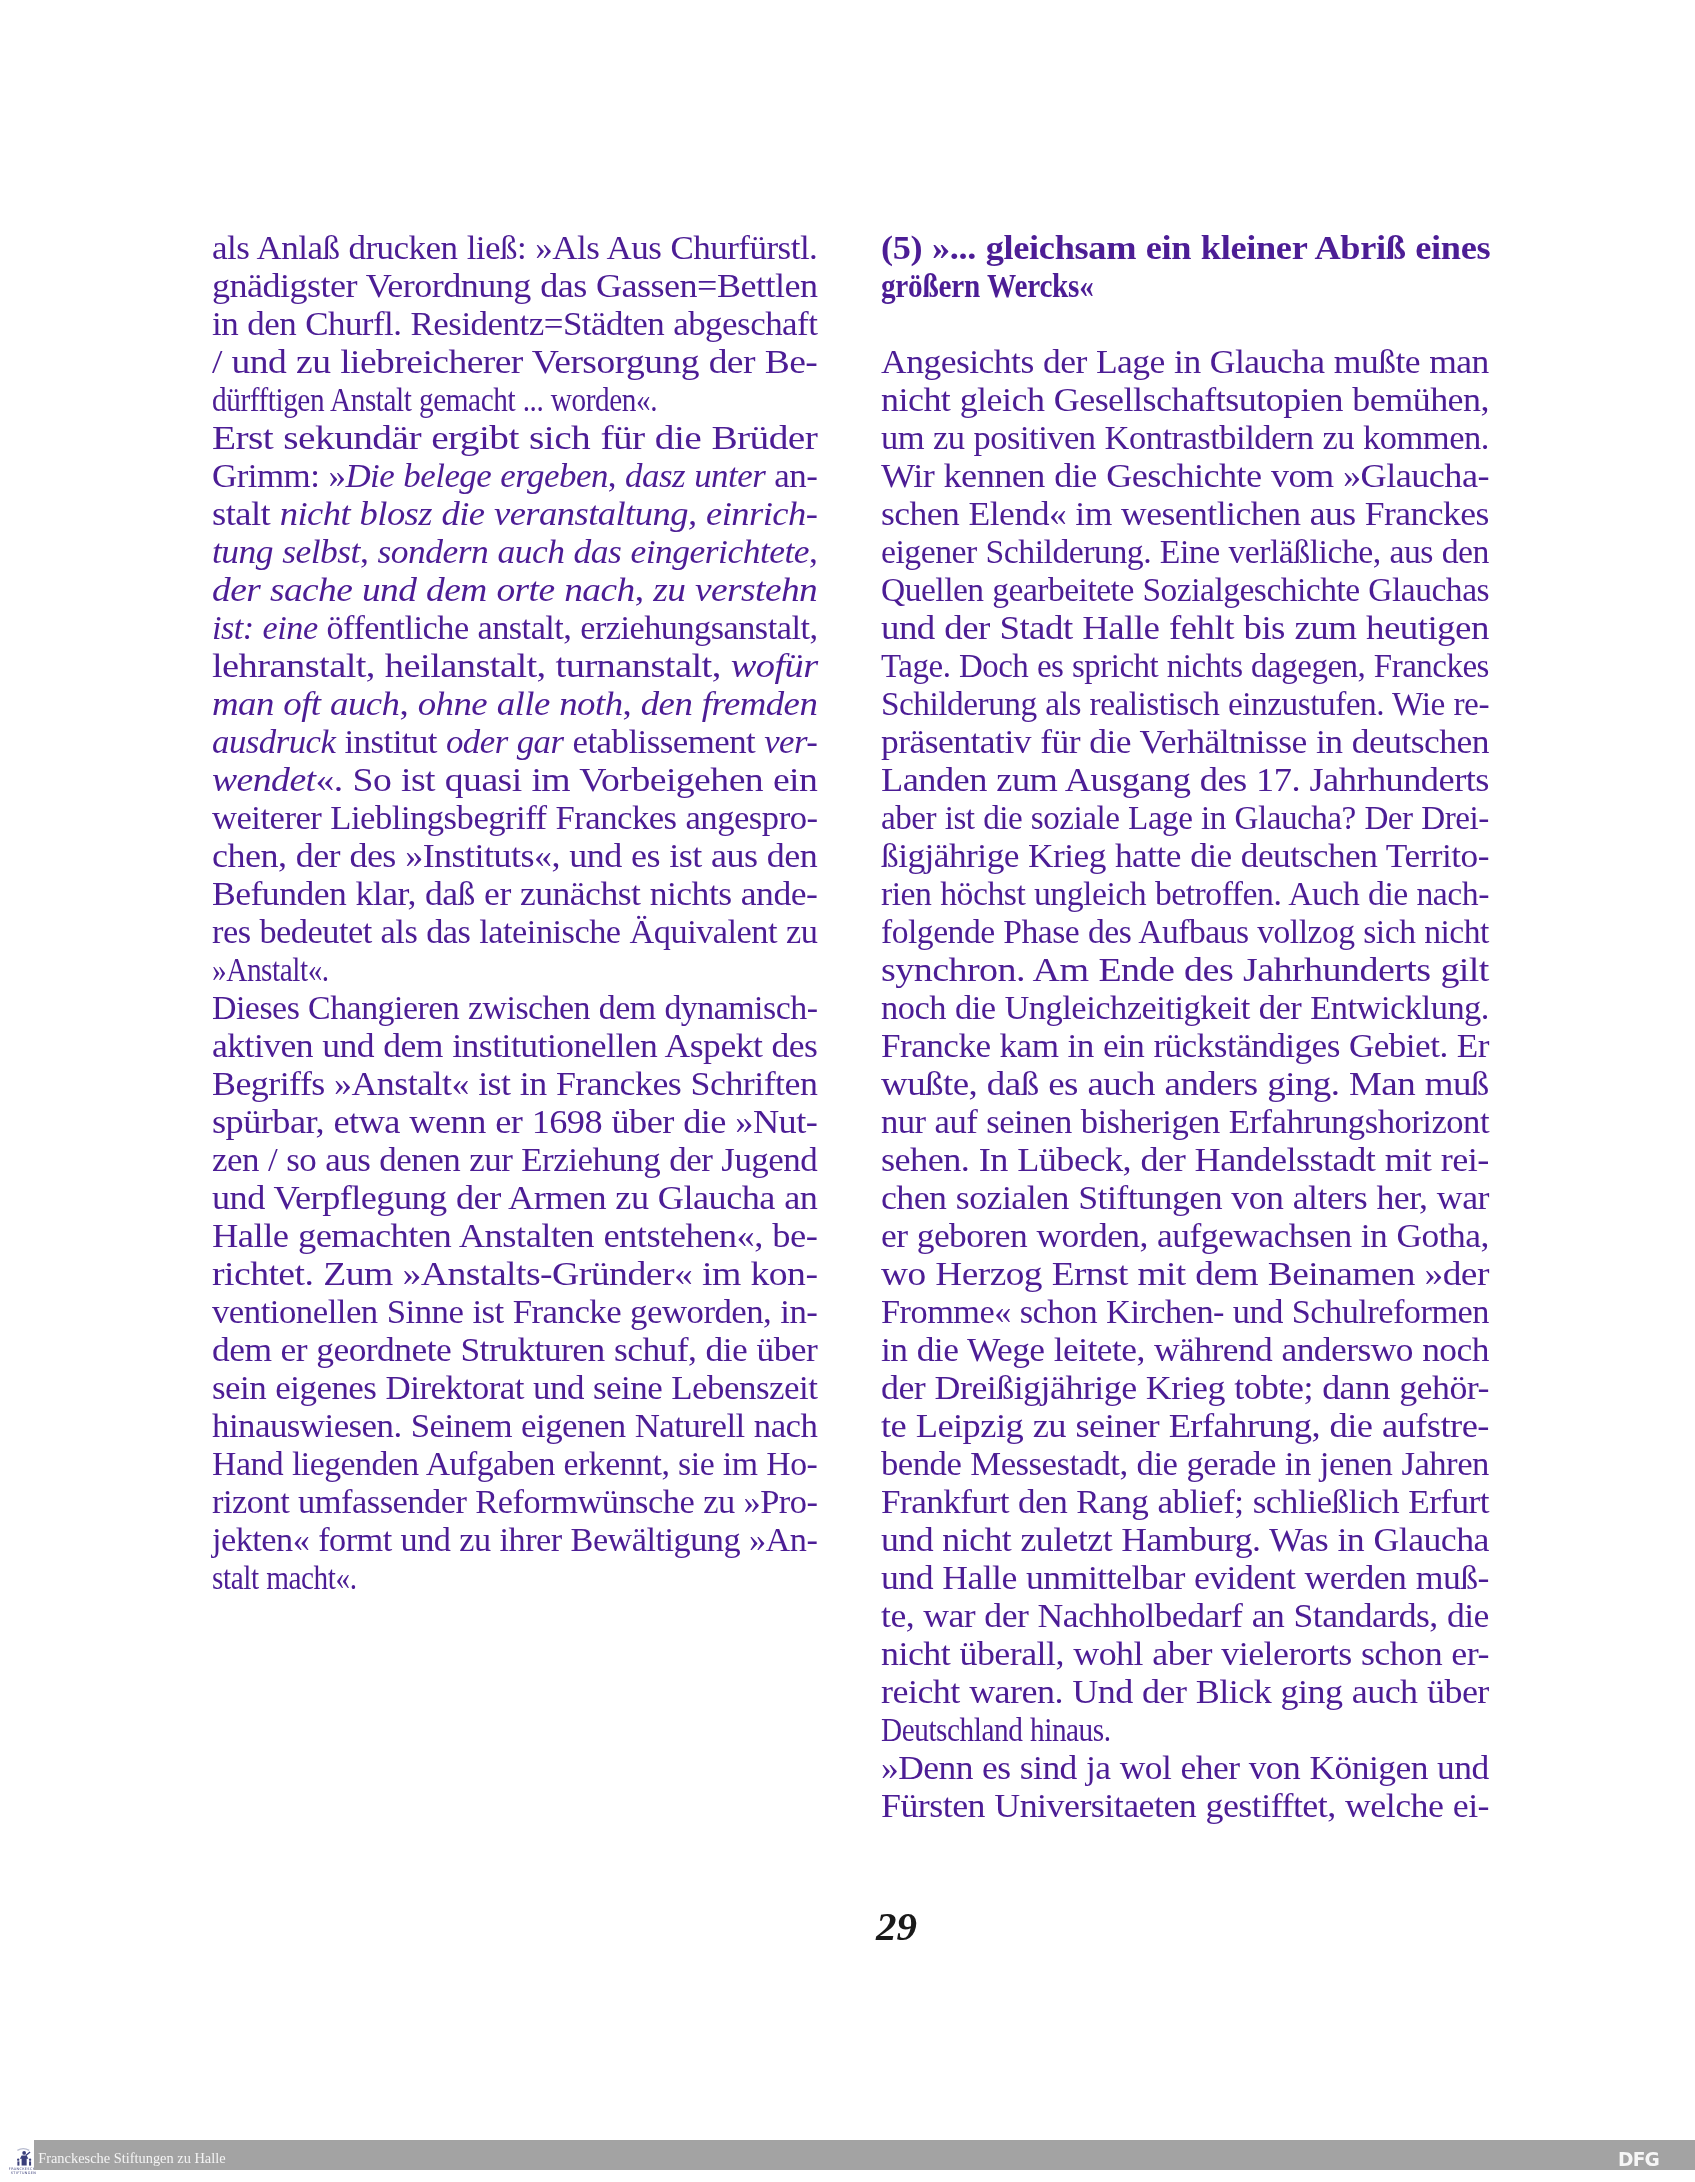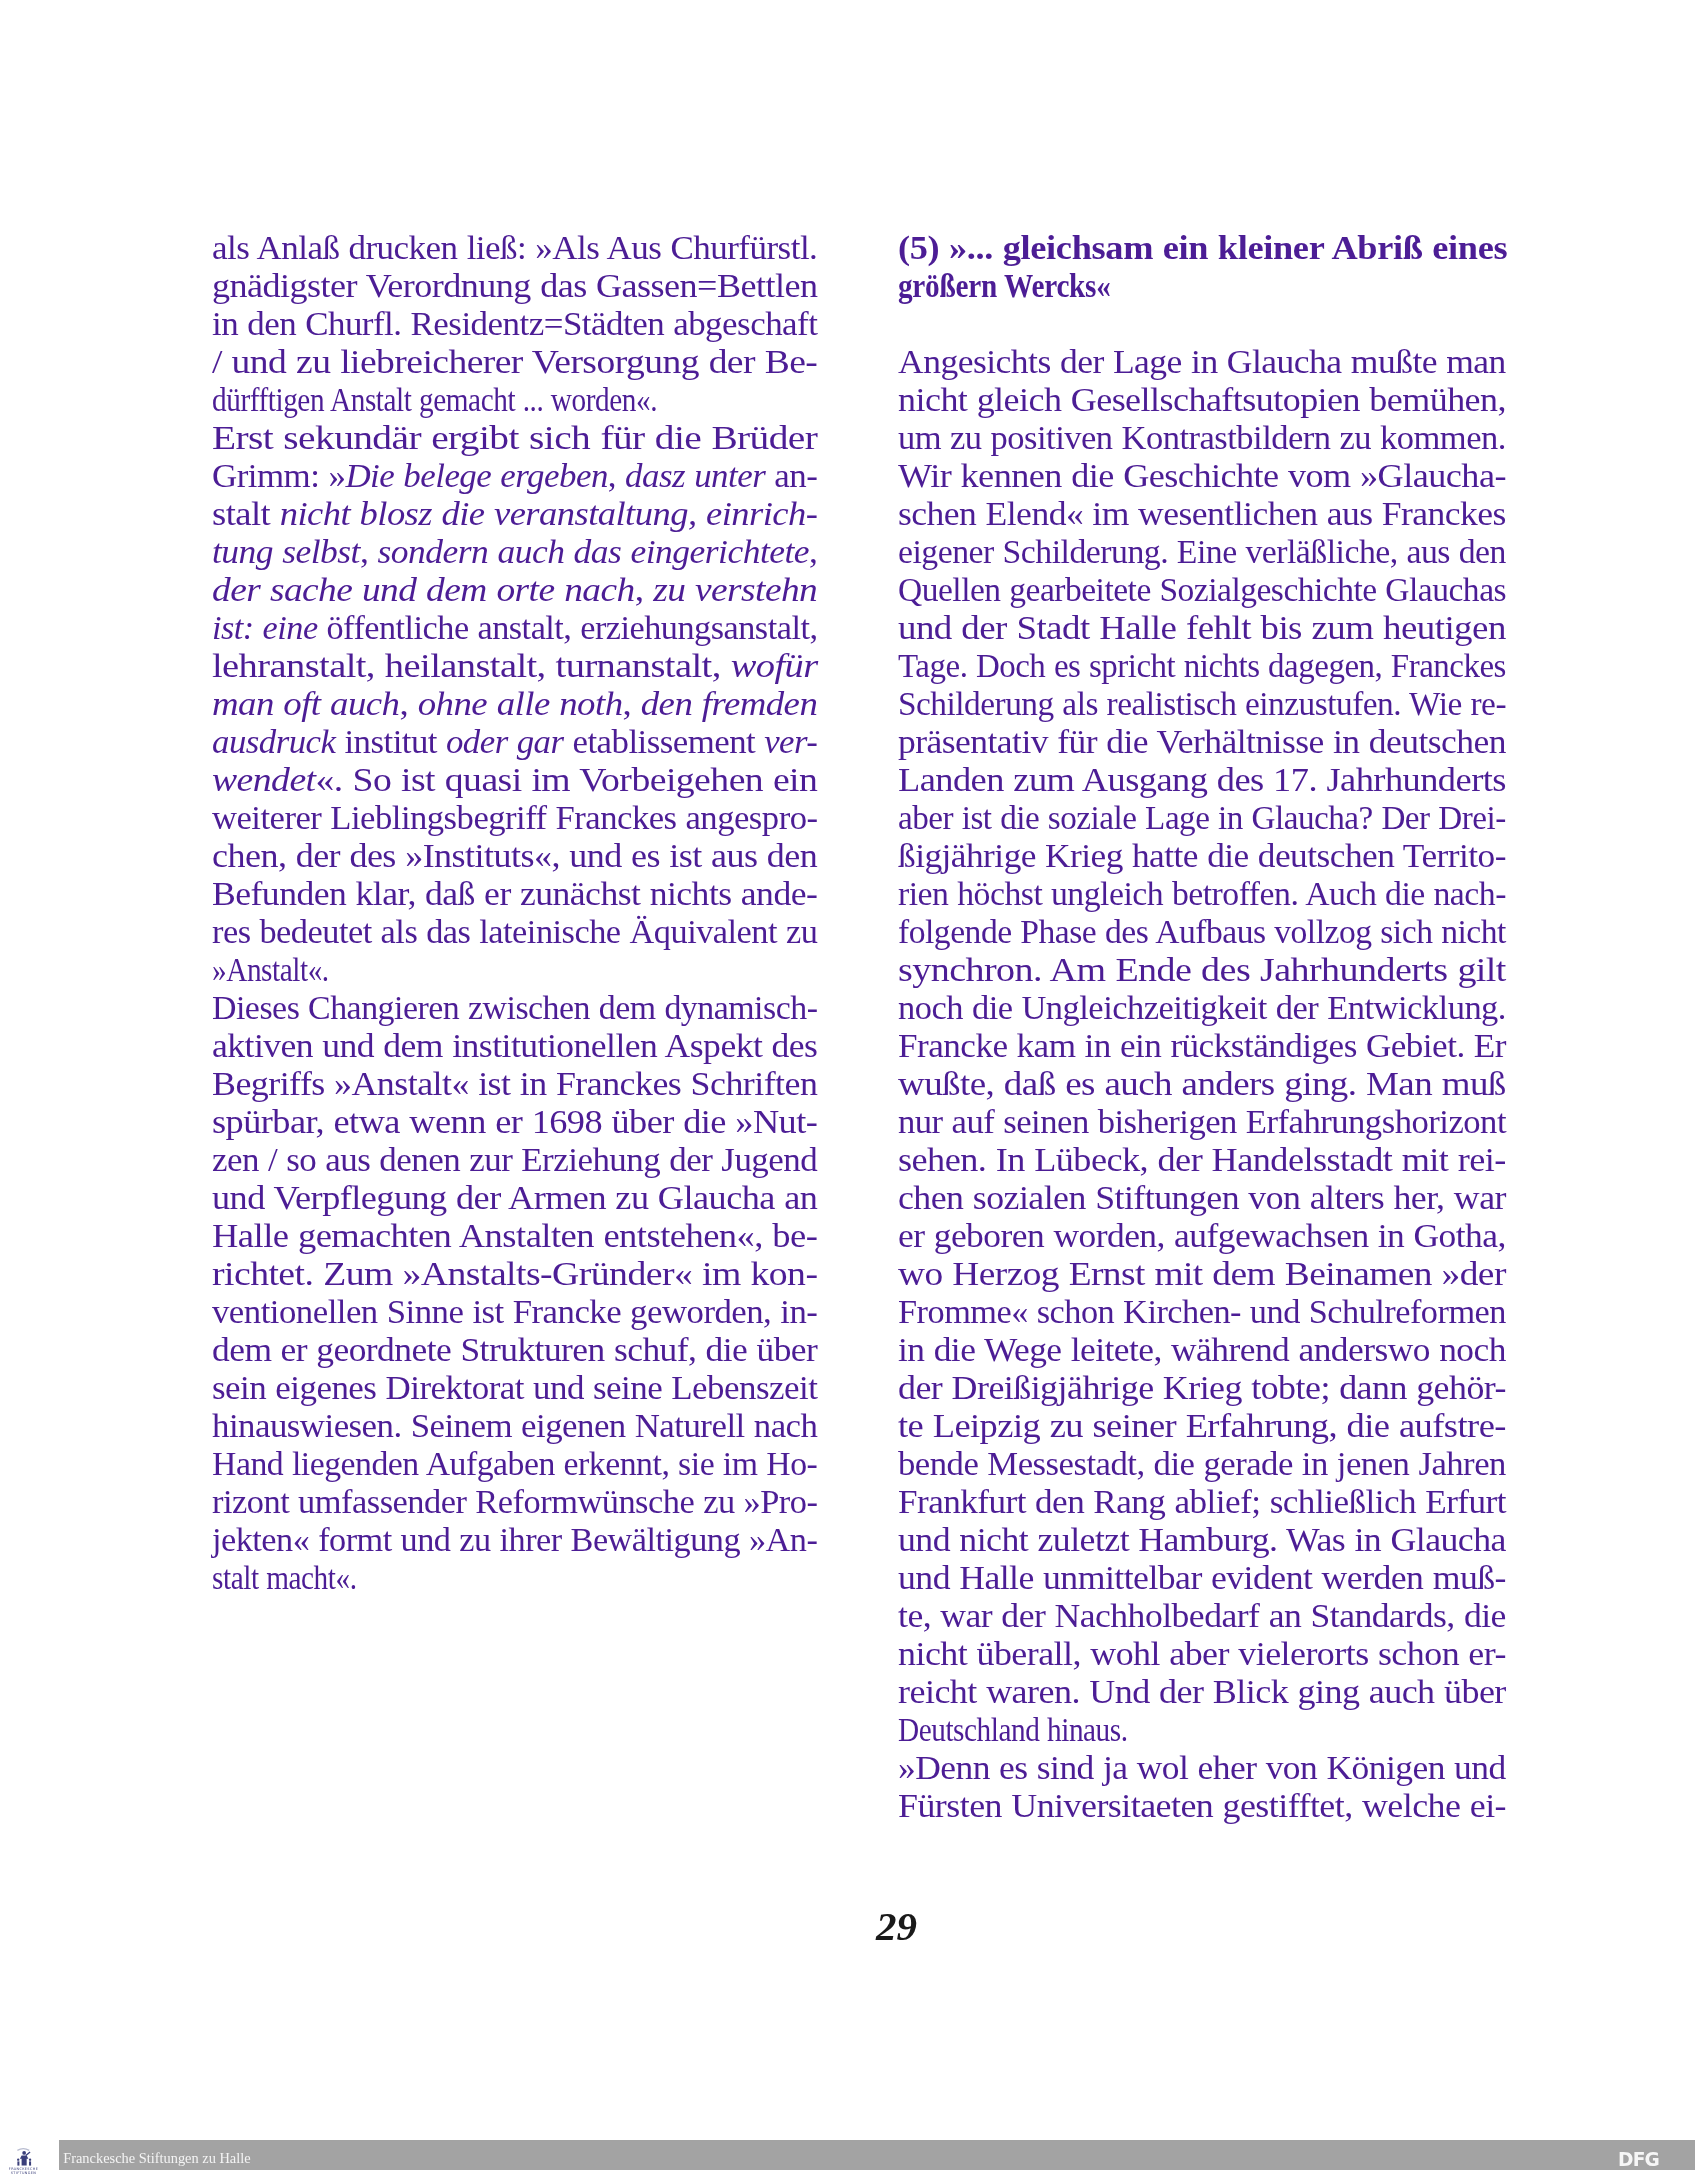--- a/index.html
+++ b/index.html
@@ -16,7 +16,7 @@
     transform-origin: left top;
   }
   .col-left { left: 212px; top: 229px; width: 603px; }
-  .col-right { left: 881px; top: 229px; width: 606px; margin-left: 17px; }
+  .col-right { left: 881px; top: 229px; width: 606px; }
   .line { display: block; white-space: nowrap; text-align: justify; text-align-last: justify; }
   .line.last { text-align-last: left; }
   .it { font-style: italic; }

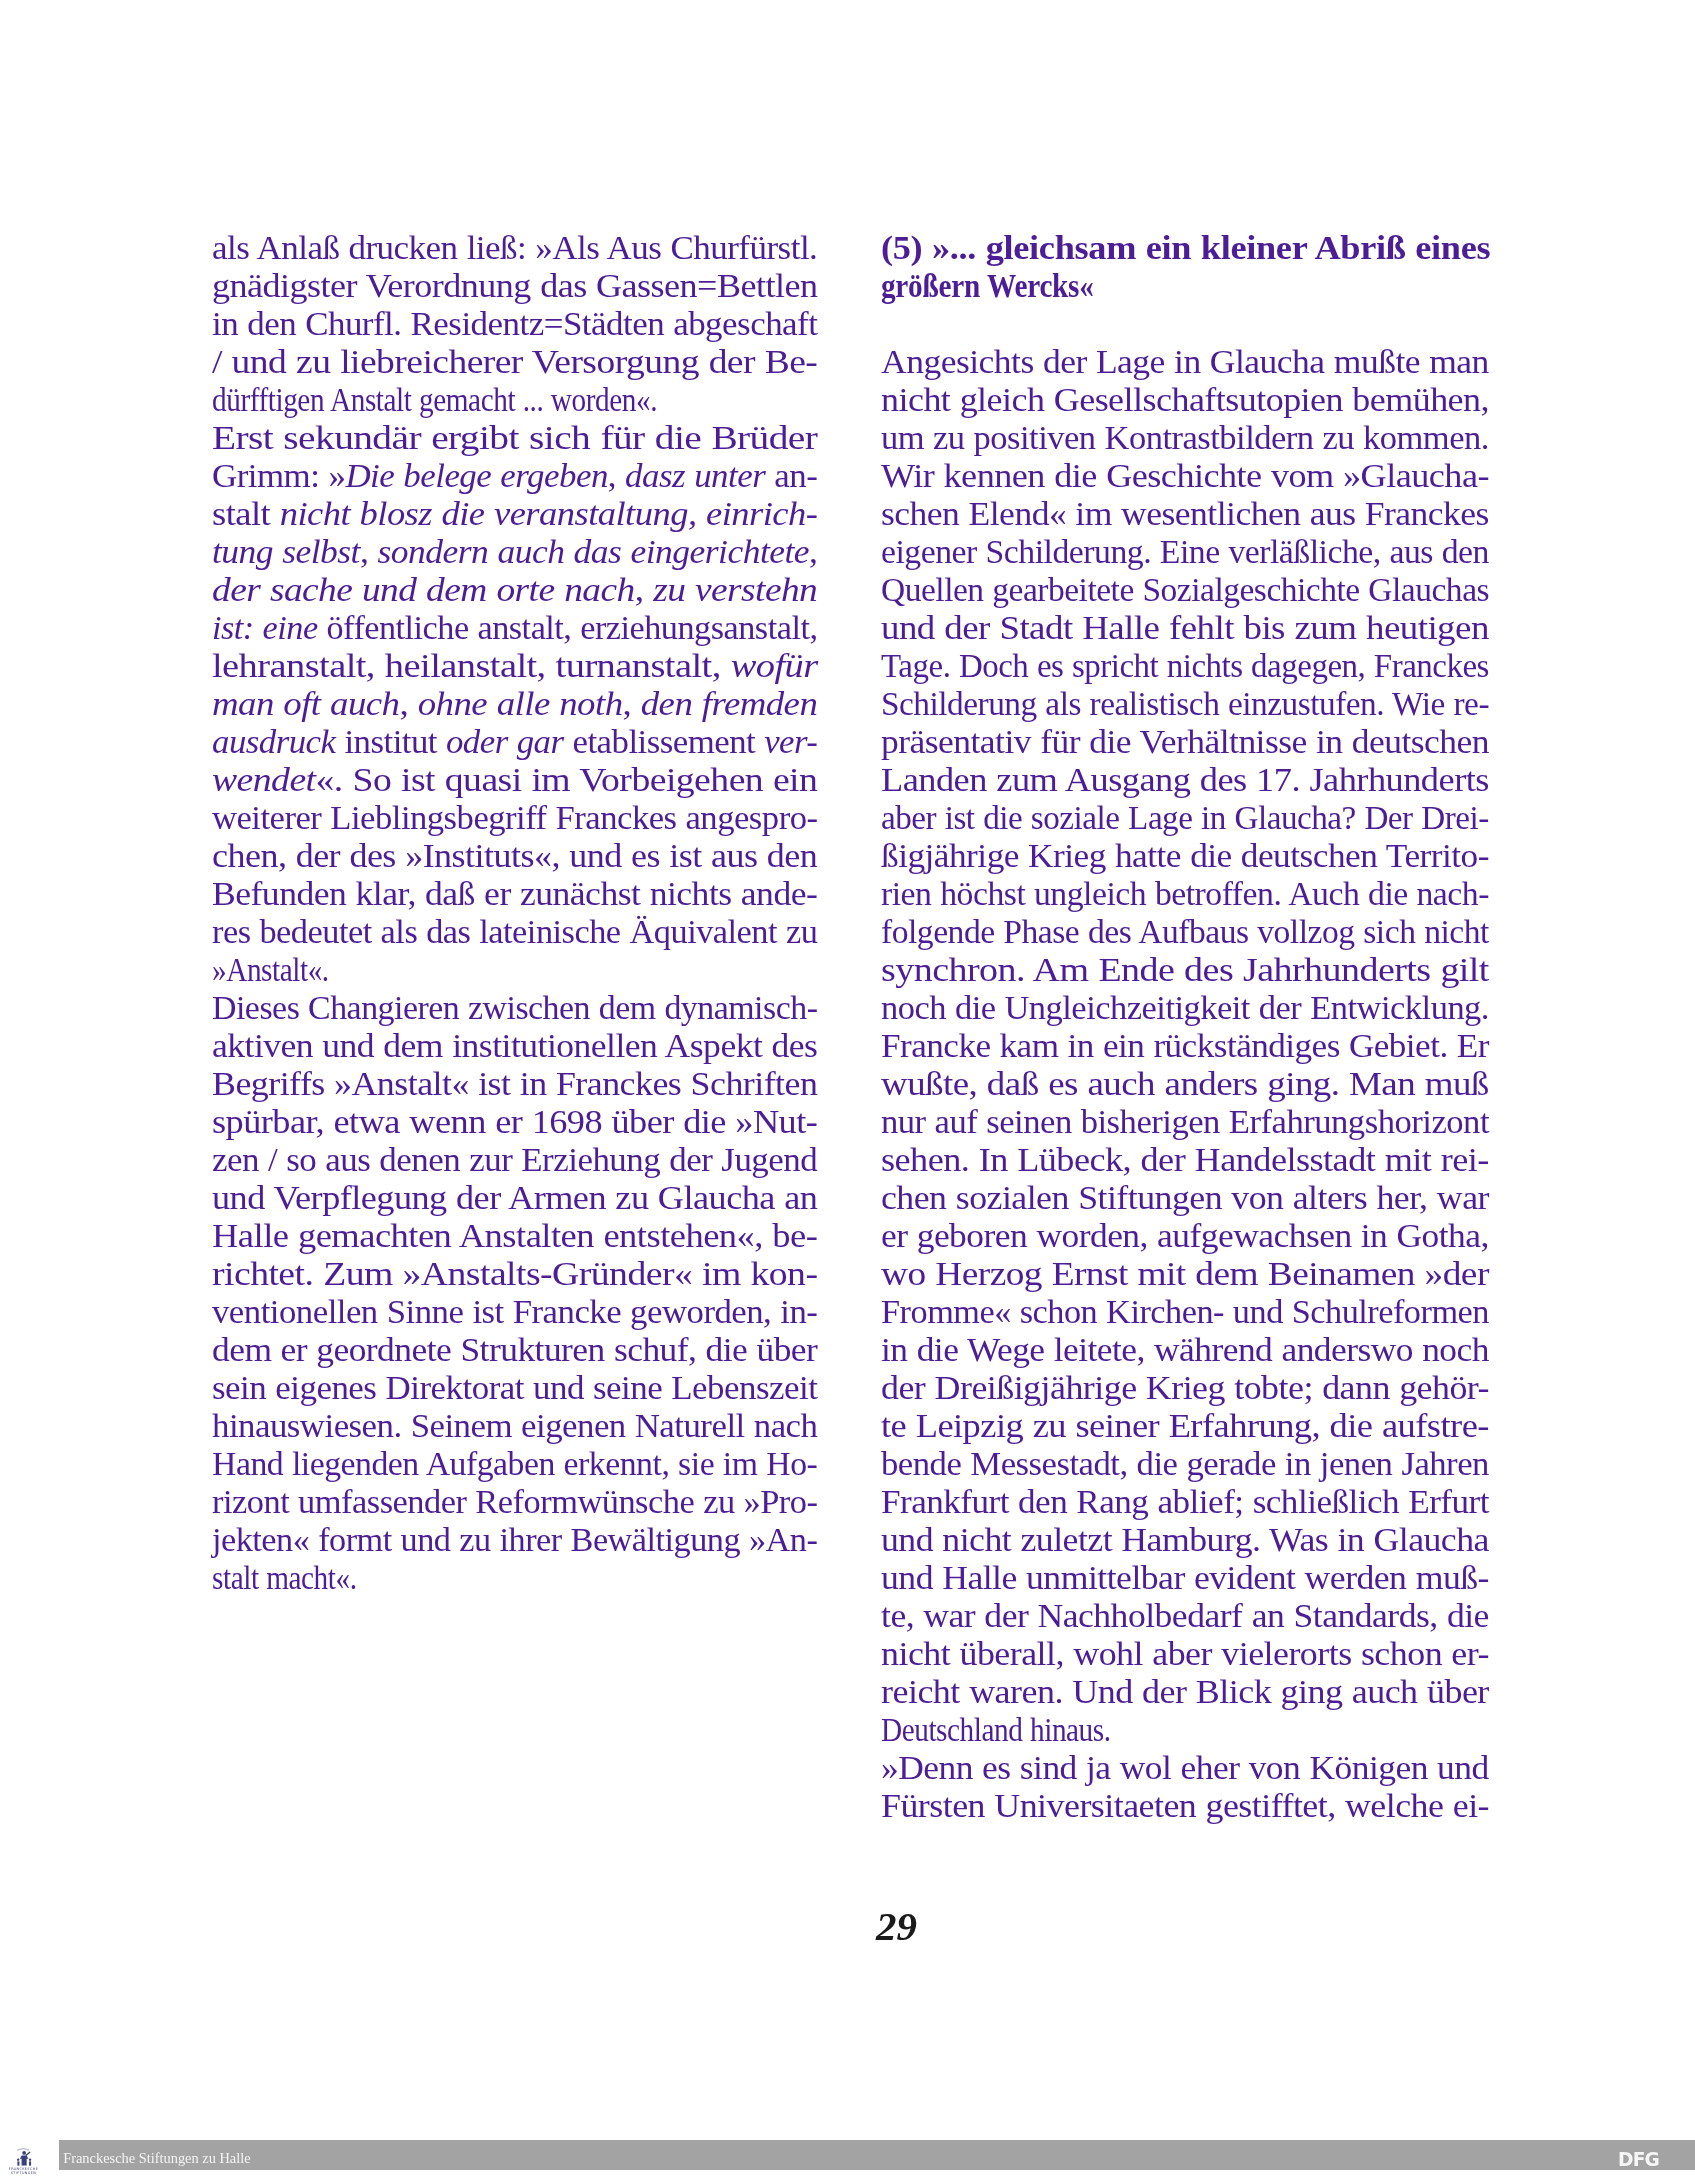--- a/index.html
+++ b/index.html
@@ -43,7 +43,7 @@
     color: #3a3f7a; line-height: 4.2px; text-align: center;
   }
   .footer-bar {
-    position: absolute; left: 59px; top: 0; right: 0; height: 30px; background: #a3a3a3;
+    position: absolute; left: 34px; top: 0; right: 0; height: 30px; background: #a3a3a3;
   }
   .footer-title {
     position: absolute; left: 4.2px; top: 10.2px;

